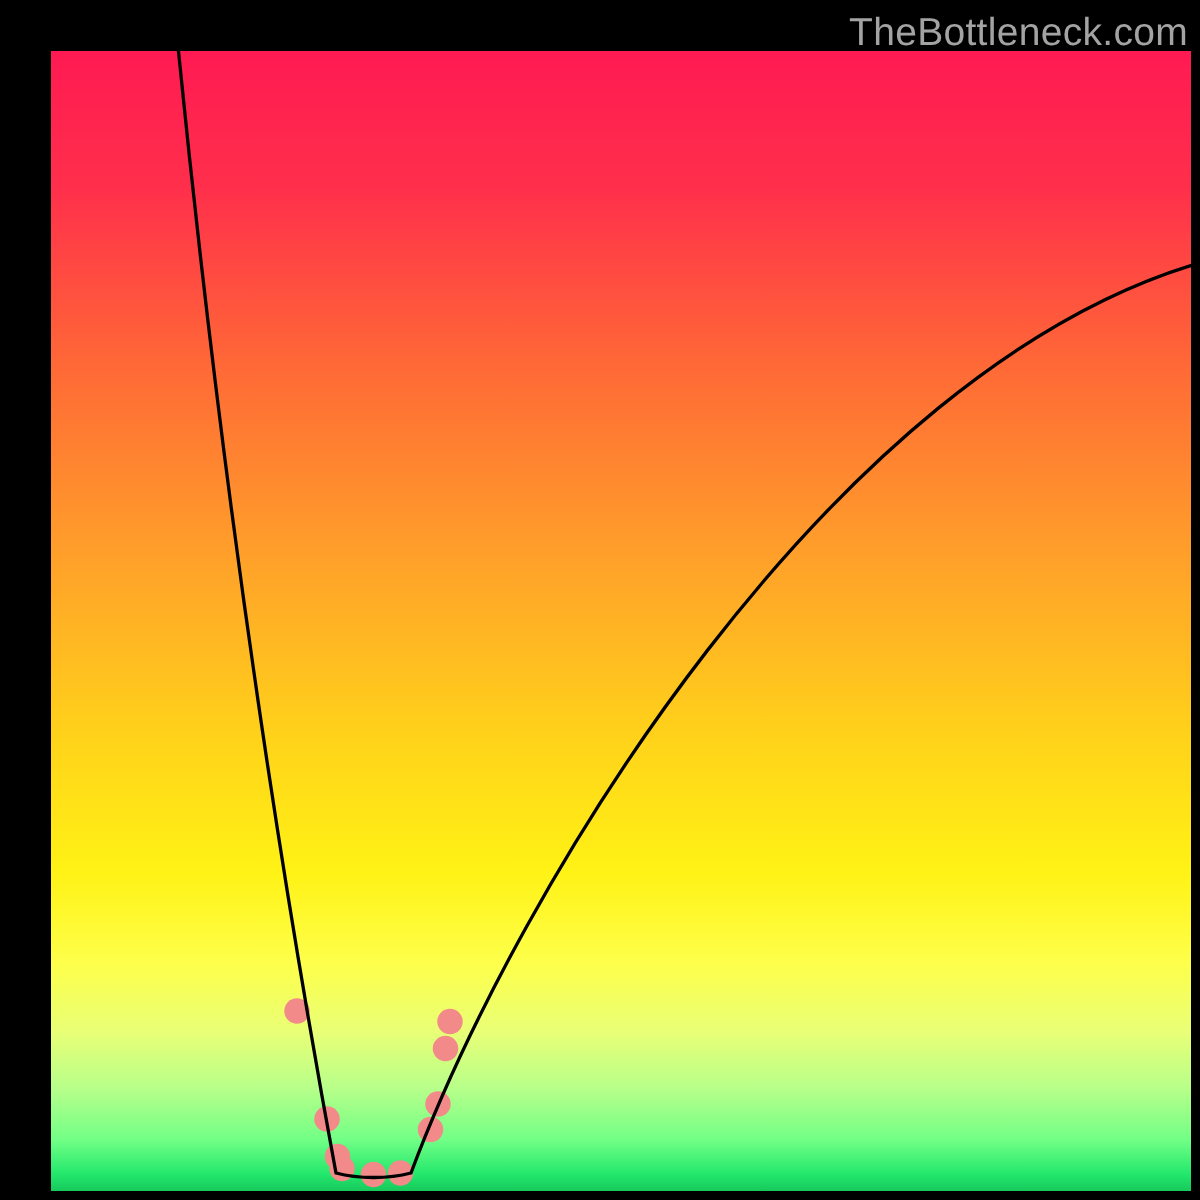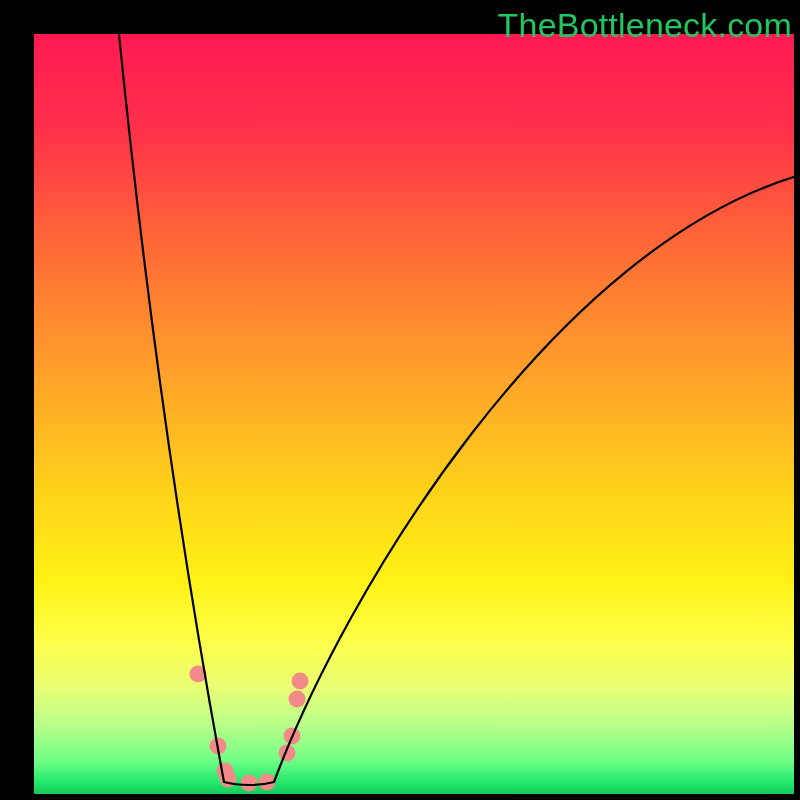--- a/index.html
+++ b/index.html
@@ -38,9 +38,9 @@
     position: absolute;
     top: 6px;
     right: 8px;
-    font-size: 34px;
+    font-size: 26px;
     font-weight: 500;
-    color: #22c55e;
+    color: #a3a3a3;
     letter-spacing: 0.2px;
     user-select: none;
   }

